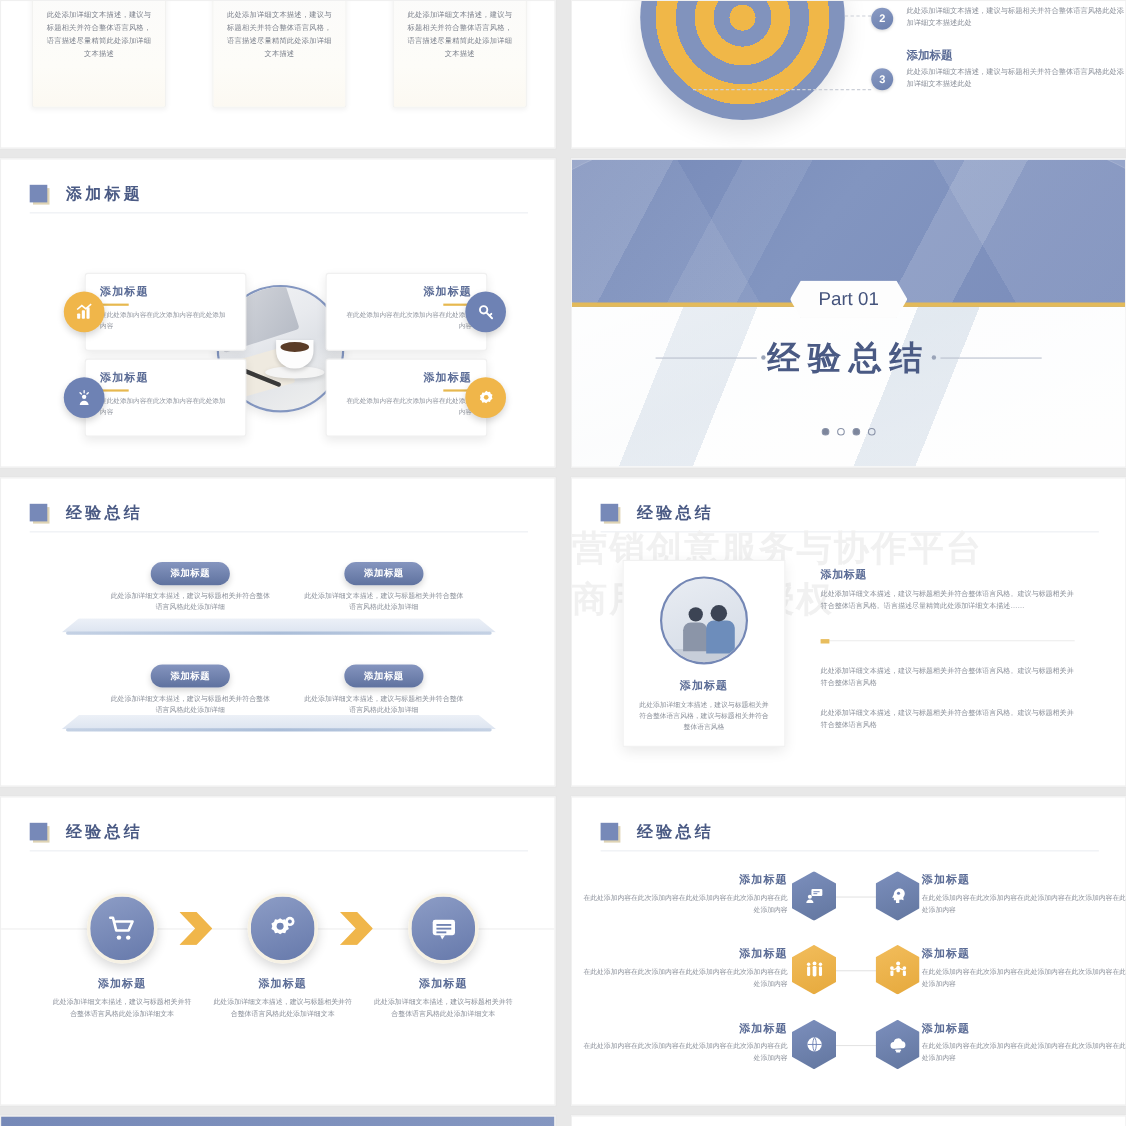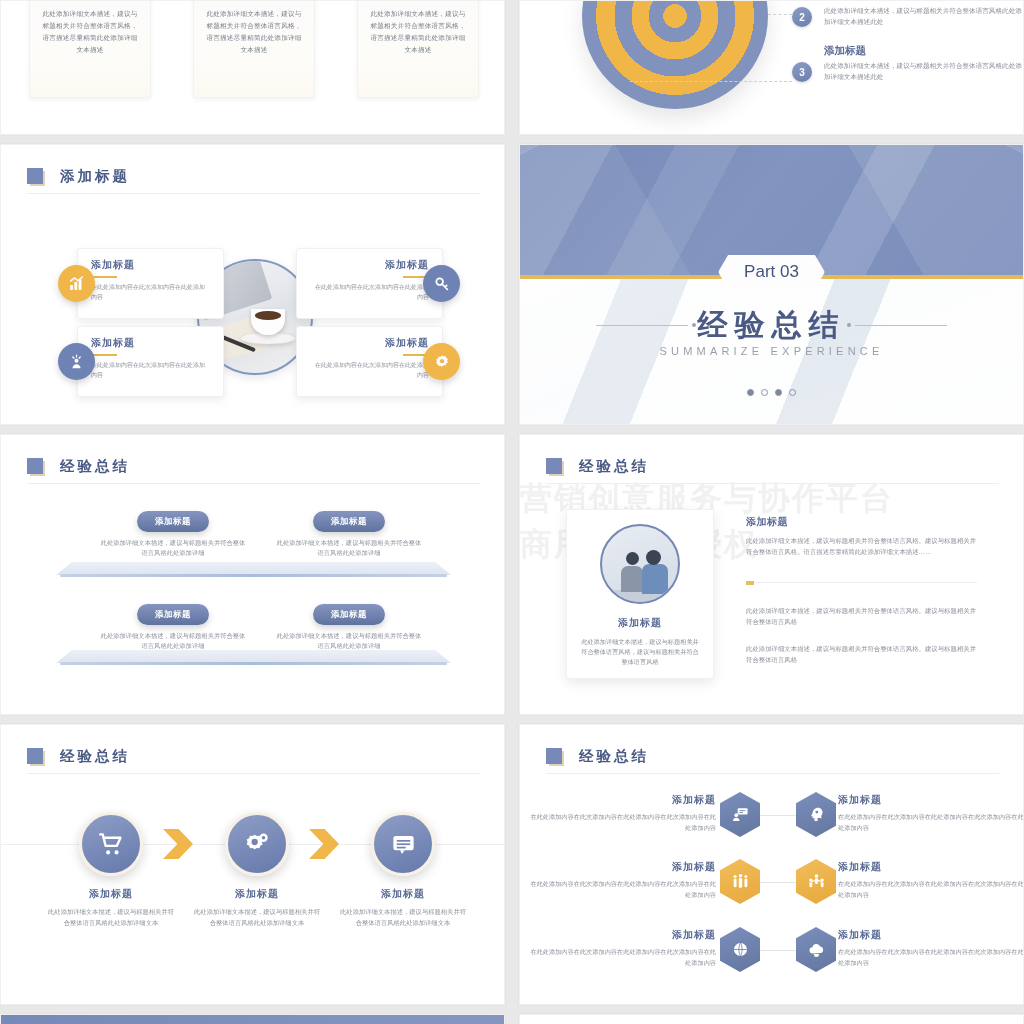--- a/index.html
+++ b/index.html
@@ -390,7 +390,7 @@
       <div class="top"></div>
       <div class="bot"></div>
       <div class="gold"></div>
-      <div class="tag">Part 03</div>
+      <div class="tag">Part 01</div>
       <div class="secRuleL"></div>
       <div class="secRuleR"></div>
       <div class="secTitle">经验总结</div>

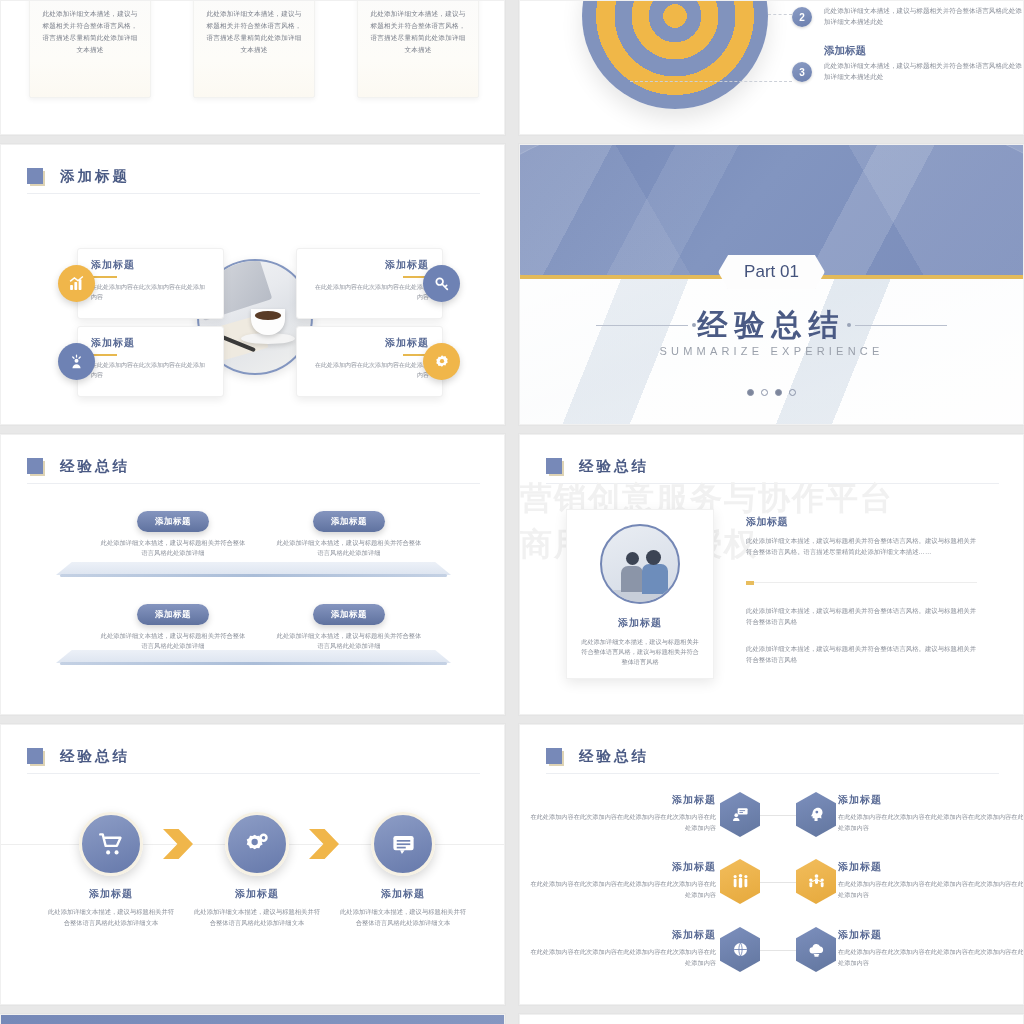--- a/index.html
+++ b/index.html
@@ -394,7 +394,6 @@
       <div class="secRuleL"></div>
       <div class="secRuleR"></div>
       <div class="secTitle">经验总结</div>
-      <div class="secSub">SUMMARIZE EXPERIENCE</div>
       <div class="secDots">
         <i class="on"></i>
         <i></i>

